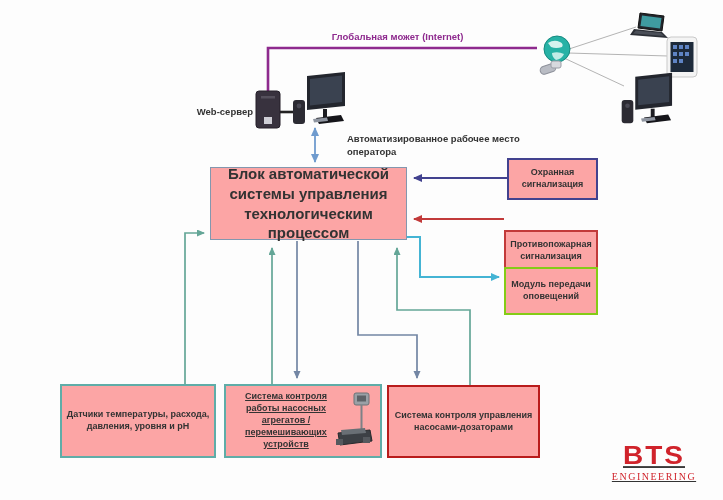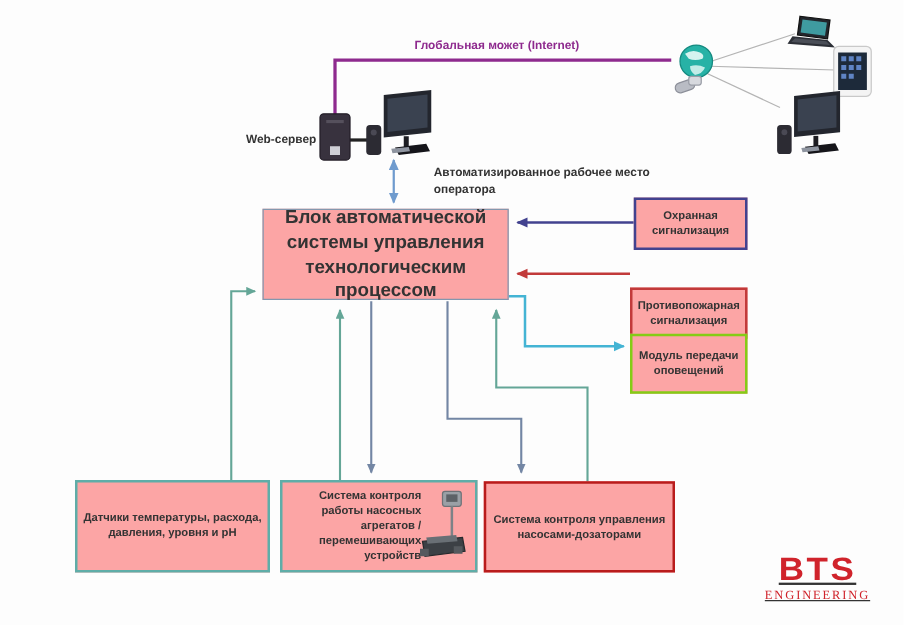--- a/index.html
+++ b/index.html
@@ -26,7 +26,7 @@
   }
   #webserver-label{position:absolute;left:183px;top:106px;width:70px;text-align:right;font-size:9.5px;}
   #workstation-label{position:absolute;left:347px;top:85px;width:205px;font-size:9.5px;line-height:1.35;margin-top:48px;}
-  #pumps-box{justify-content:flex-start;text-align:right;padding-left:9px;}
+  #pumps-box{justify-content:flex-start;text-align:center;padding-left:9px;text-decoration:underline;}
   #pumps-box .txt{width:102px;}
   #logo{position:absolute;left:604px;top:442px;width:100px;text-align:center;text-decoration:underline;}
   #logo .bts{

